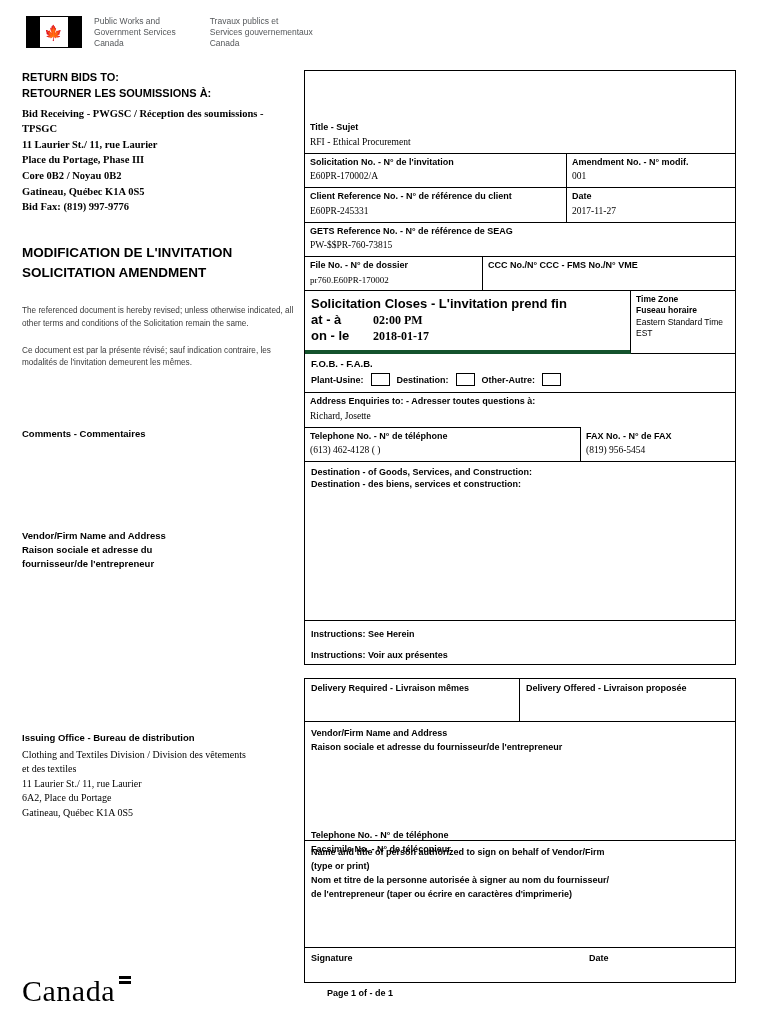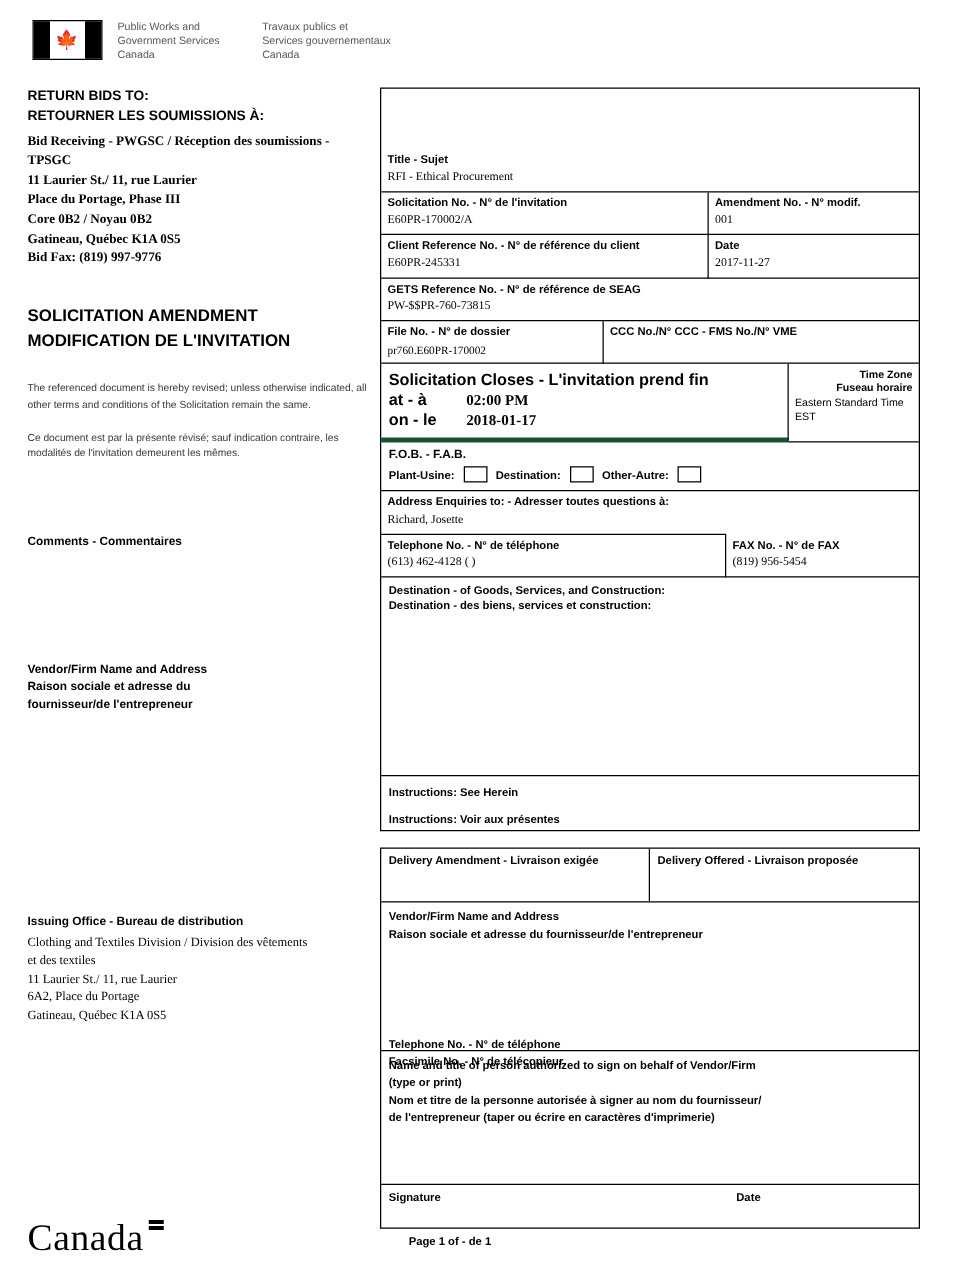--- a/index.html
+++ b/index.html
@@ -347,8 +347,8 @@
 Bid Fax: (819) 997-9776</div>
 
       <div class="solic-head">
+        <div>MODIFICATION DE L'INVITATION</div>
         <div>SOLICITATION AMENDMENT</div>
-        <div>MODIFICATION DE L'INVITATION</div>
       </div>
 
       <div class="note">The referenced document is hereby revised; unless otherwise indicated, all other terms and conditions of the Solicitation remain the same.</div>

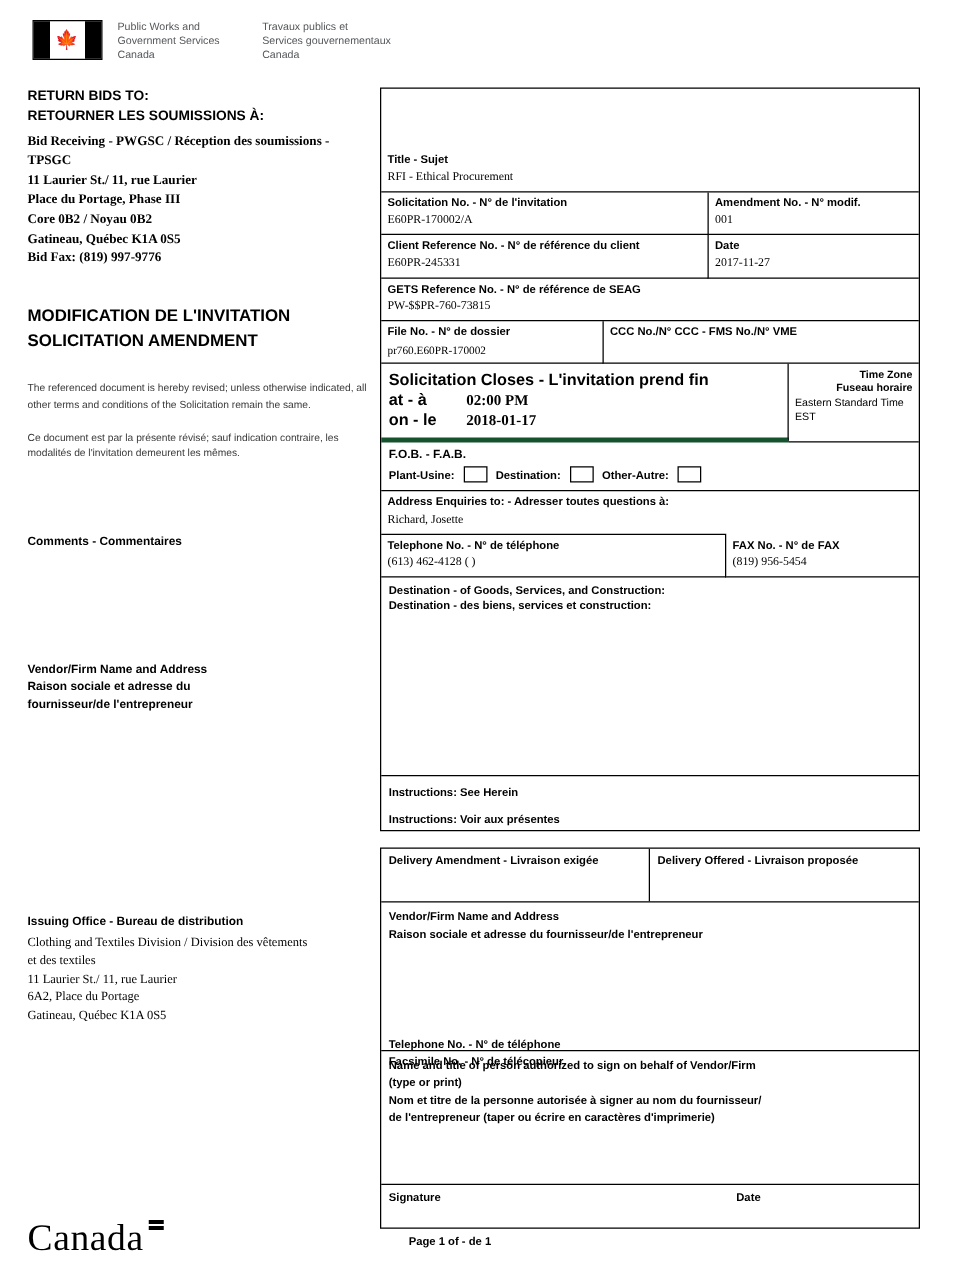--- a/index.html
+++ b/index.html
@@ -199,7 +199,7 @@
     padding: 3px 5px;
     box-sizing: border-box;
   }
-  .tz .lbl { font-size: 8.5px; text-align: right; }
+  .tz .lbl { font-size: 8.5px; }
   .tz .val { font-size: 8.5px; font-family: "Liberation Sans", sans-serif; margin-top: 1px; }
 
   

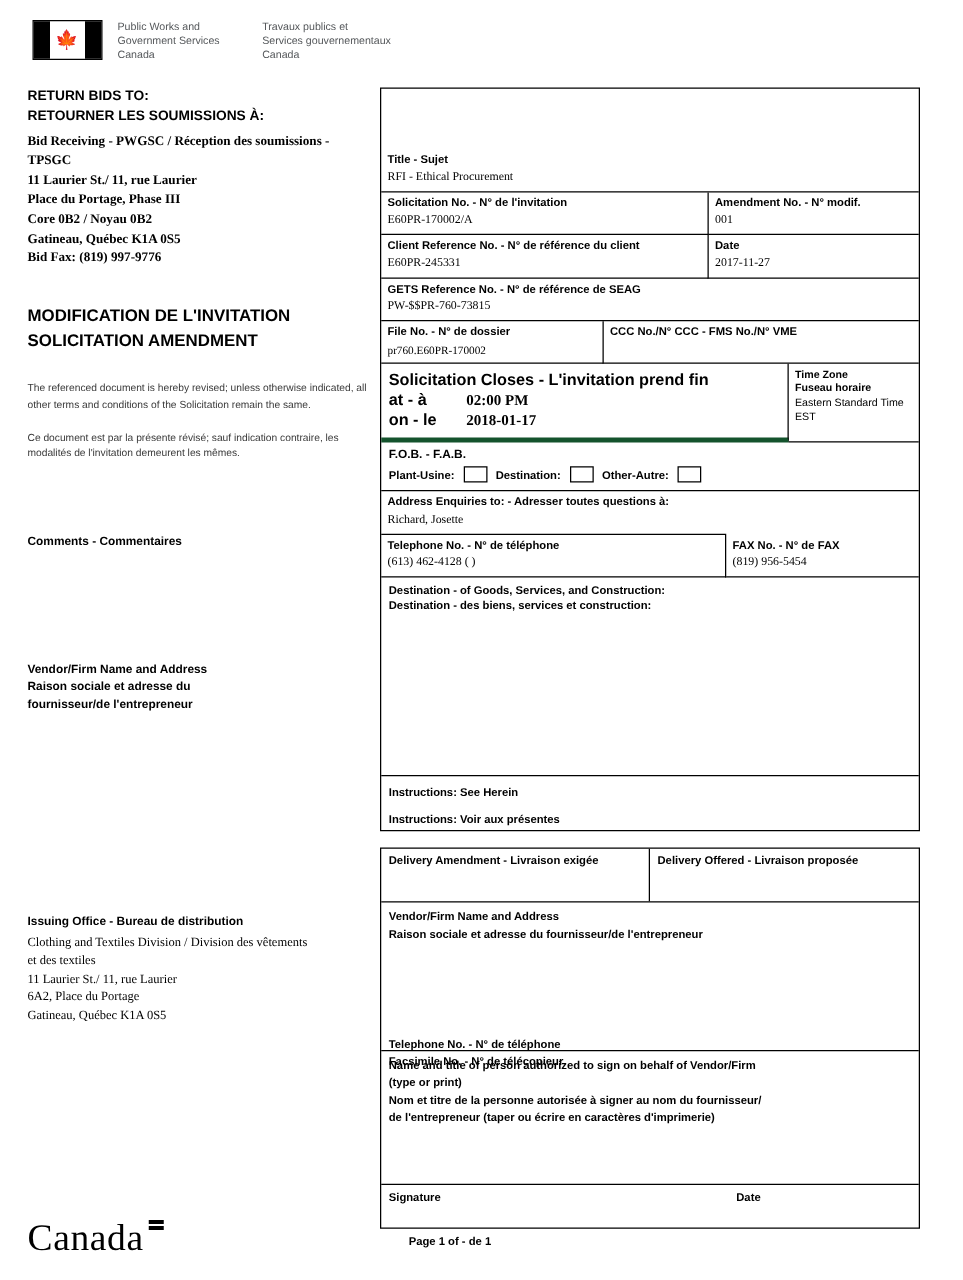--- a/index.html
+++ b/index.html
@@ -483,7 +483,7 @@
       <div class="box delivery-block">
         <div class="dl-row">
           <div class="dl-cell first">
-            <span>Delivery Amendment - Livraison exigée</span>
+            <span>Delivery Required - Livraison mêmes</span>
           </div>
           <div class="dl-cell second">
             <span>Delivery Offered - Livraison proposée</span>

